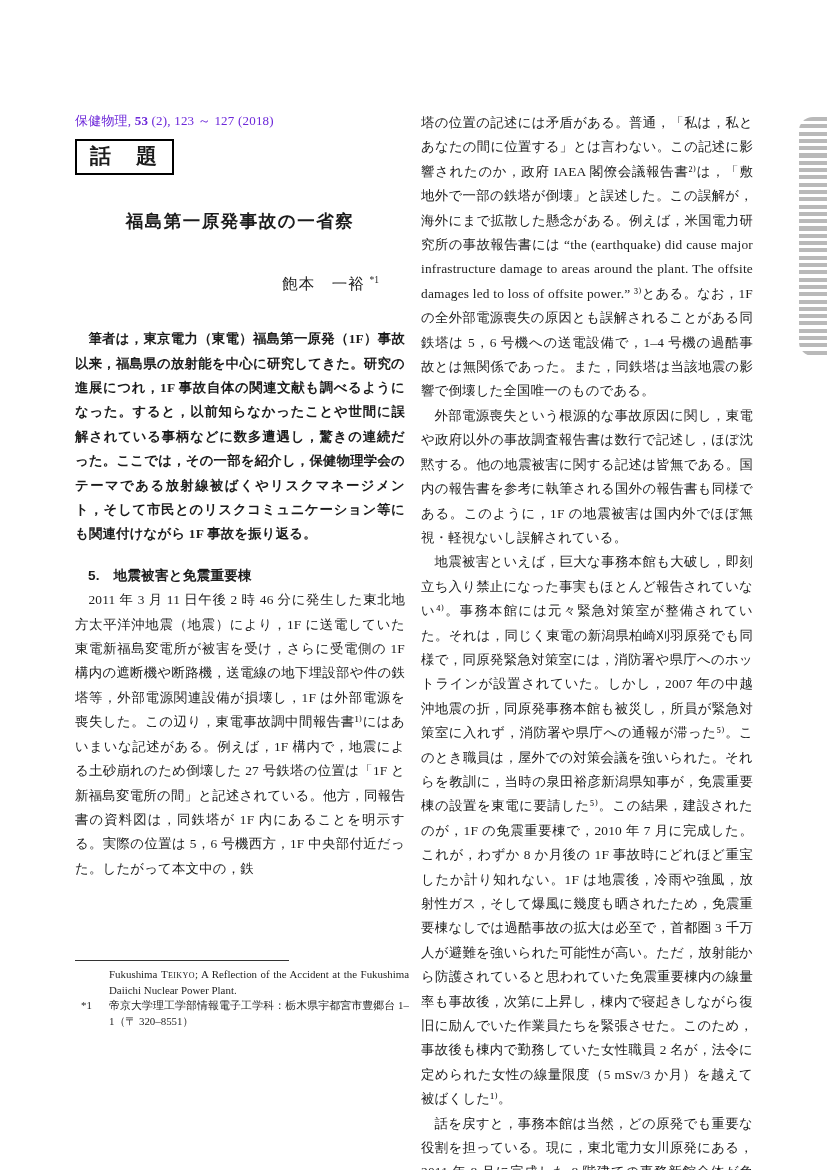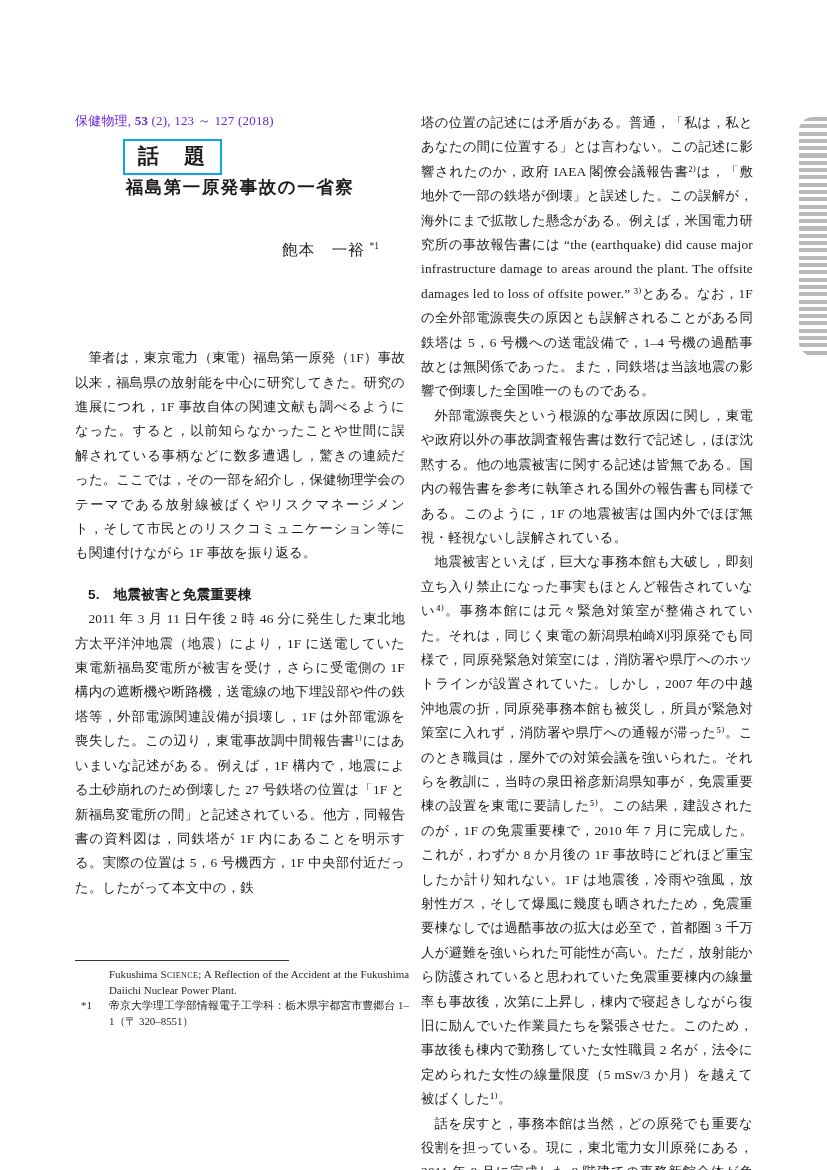--- a/index.html
+++ b/index.html
@@ -25,13 +25,12 @@
   .topic-box{
     display:inline-block;
     margin-top:9px;
-    border:2px solid #0ea5e9;
+    border:2px solid #000000;
     padding:3px 13px 4px 13px;
     font-size:21px;
     font-weight:600;
     letter-spacing:2px;
     line-height:1.2;
-    margin-left:48px;
   }
   .paper-title{
     text-align:center;

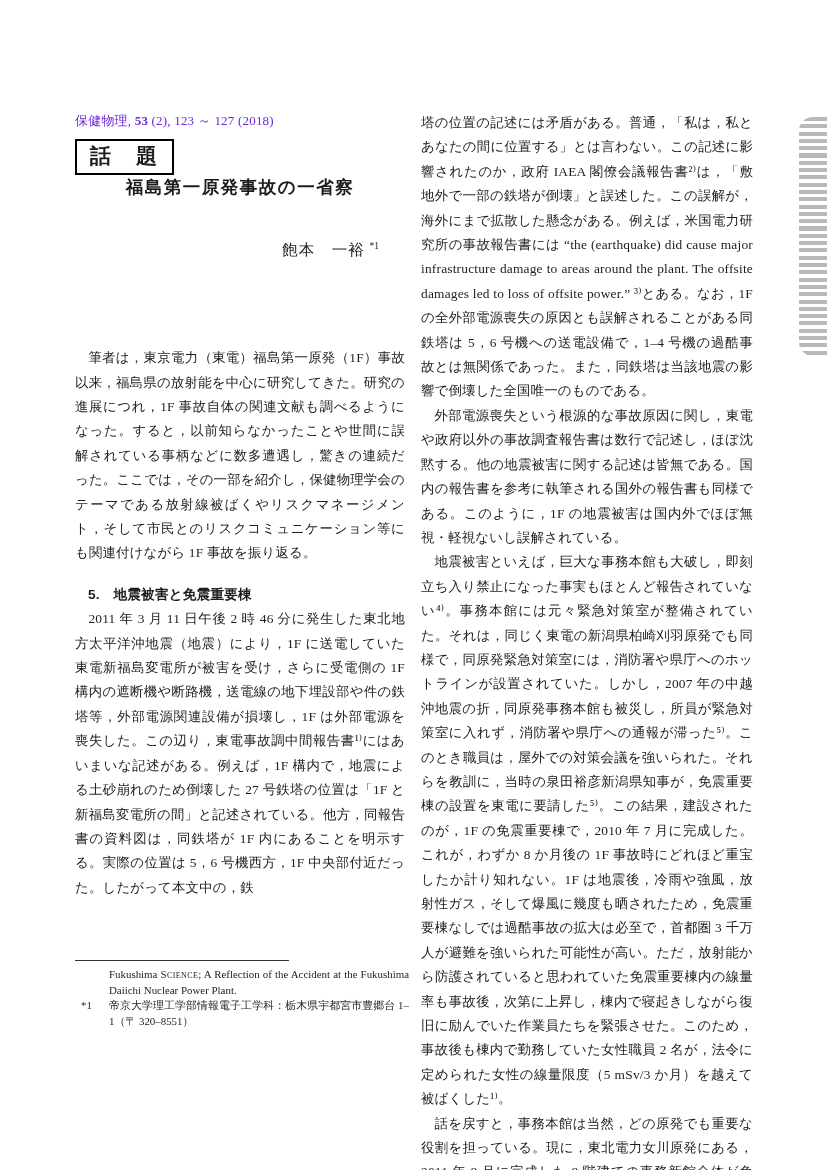--- a/index.html
+++ b/index.html
@@ -33,6 +33,7 @@
     line-height:1.2;
   }
   .paper-title{
+    margin-top:34px;
     text-align:center;
     font-size:17.5px;
     font-weight:bold;

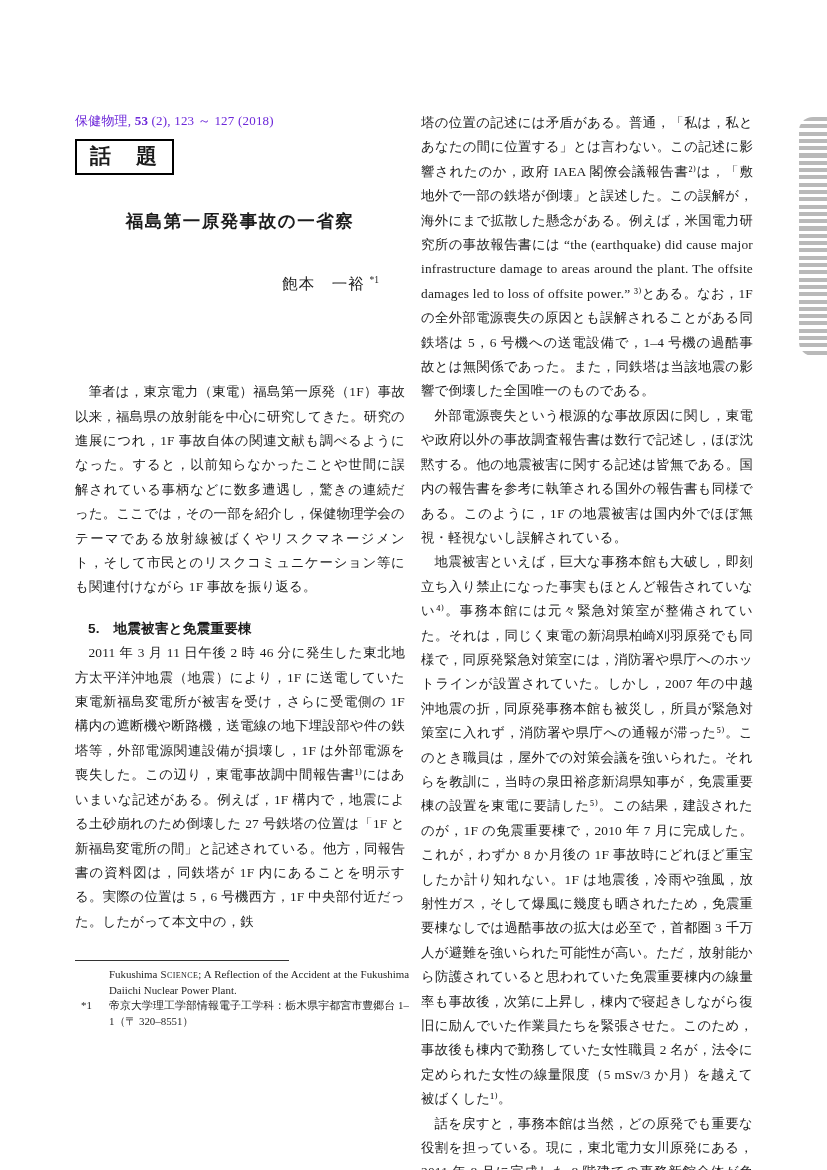--- a/index.html
+++ b/index.html
@@ -57,7 +57,7 @@
   }
   .para{margin:0;}
   .para.indent{text-indent:1em;}
-  .intro{margin-top:85px;}
+  .intro{margin-top:32px;font-weight:bold;}
   .sec-heading{
     margin-top:17px;
     padding-left:13px;

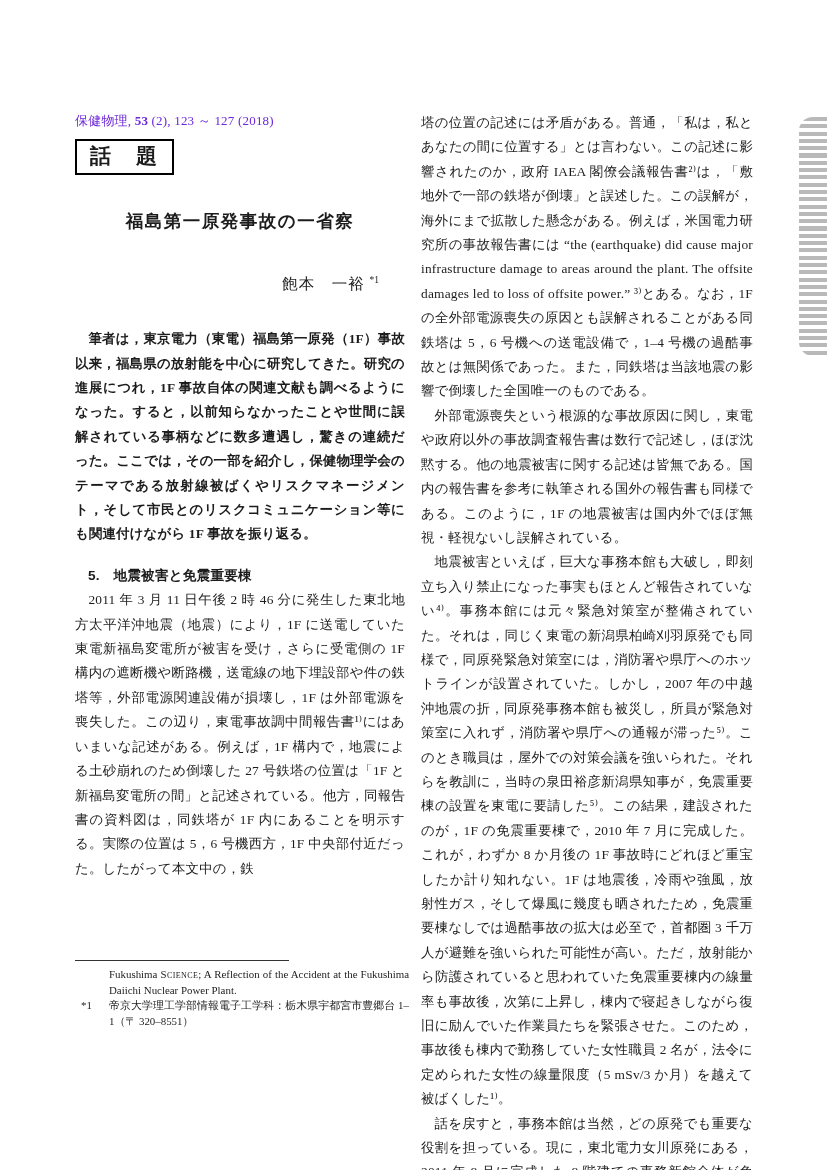--- a/index.html
+++ b/index.html
@@ -133,7 +133,7 @@
 
     <div class="fn-item">
       <span class="fn-marker"></span>
-      <span><span>Fukushima </span><span class="smallcaps">Science</span><span>; A Reflection of the Accident at the Fukushima Daiichi Nuclear Power Plant.</span></span>
+      <span><span>Fukushima </span><span class="smallcaps">Teikyo</span><span>; A Reflection of the Accident at the Fukushima Daiichi Nuclear Power Plant.</span></span>
     </div>
 
     <div class="fn-item">

